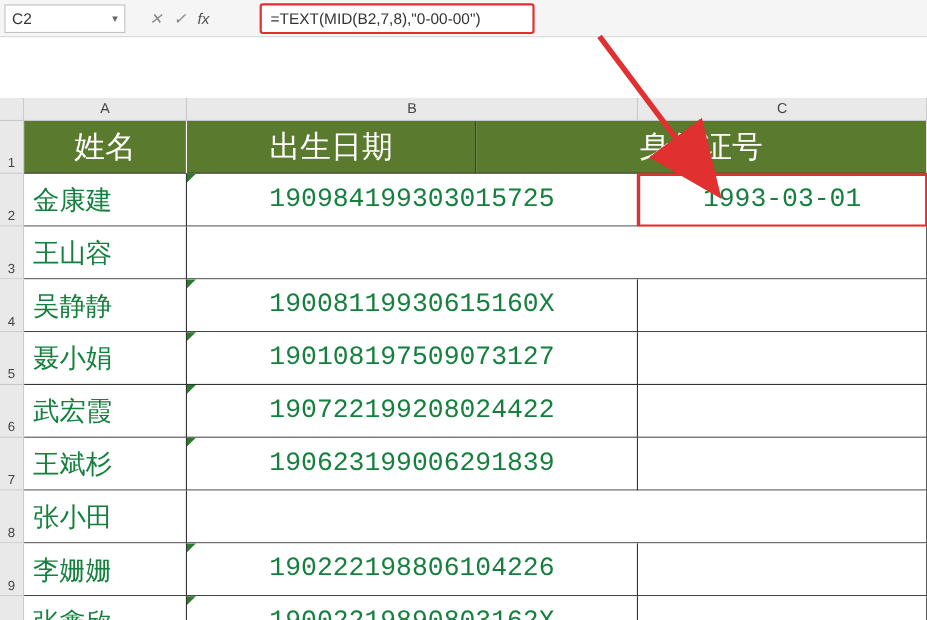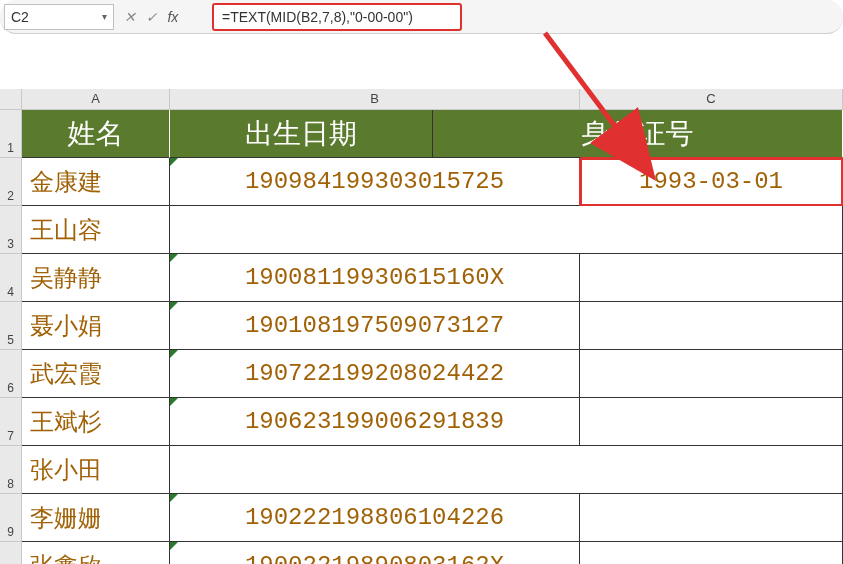--- a/index.html
+++ b/index.html
@@ -19,8 +19,7 @@
     background: #f5f5f5;
     border-bottom: 1px solid #d0d0d0;
     padding: 0 4px;
-    gap: 0;
-    border-radius: 16px;
+    gap: 12px;
   }
   .name-box {
     width: 110px;

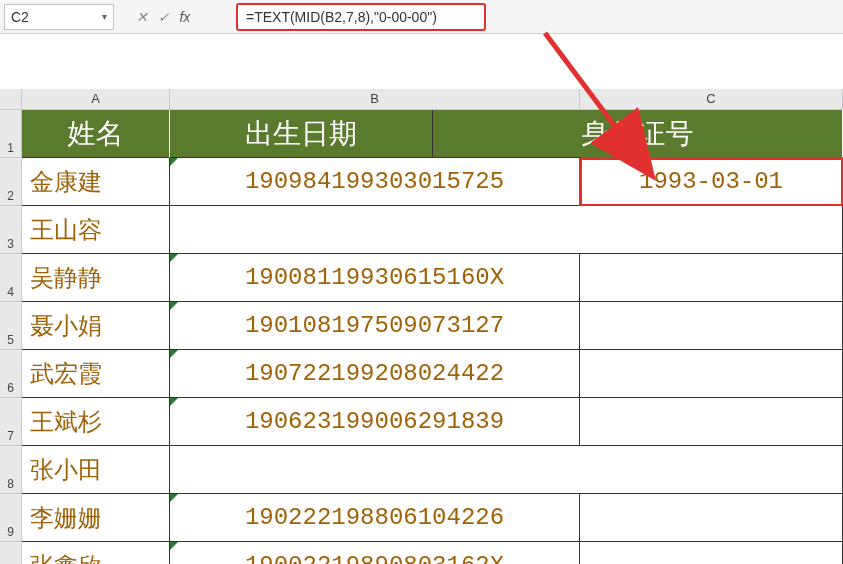--- a/index.html
+++ b/index.html
@@ -116,7 +116,7 @@
     border-right: 1px solid #333;
     border-bottom: 1px solid #333;
     font-size: 24px;
-    color: #a16207;
+    color: #15803d;
     display: flex;
     align-items: center;
     padding: 0 8px;

